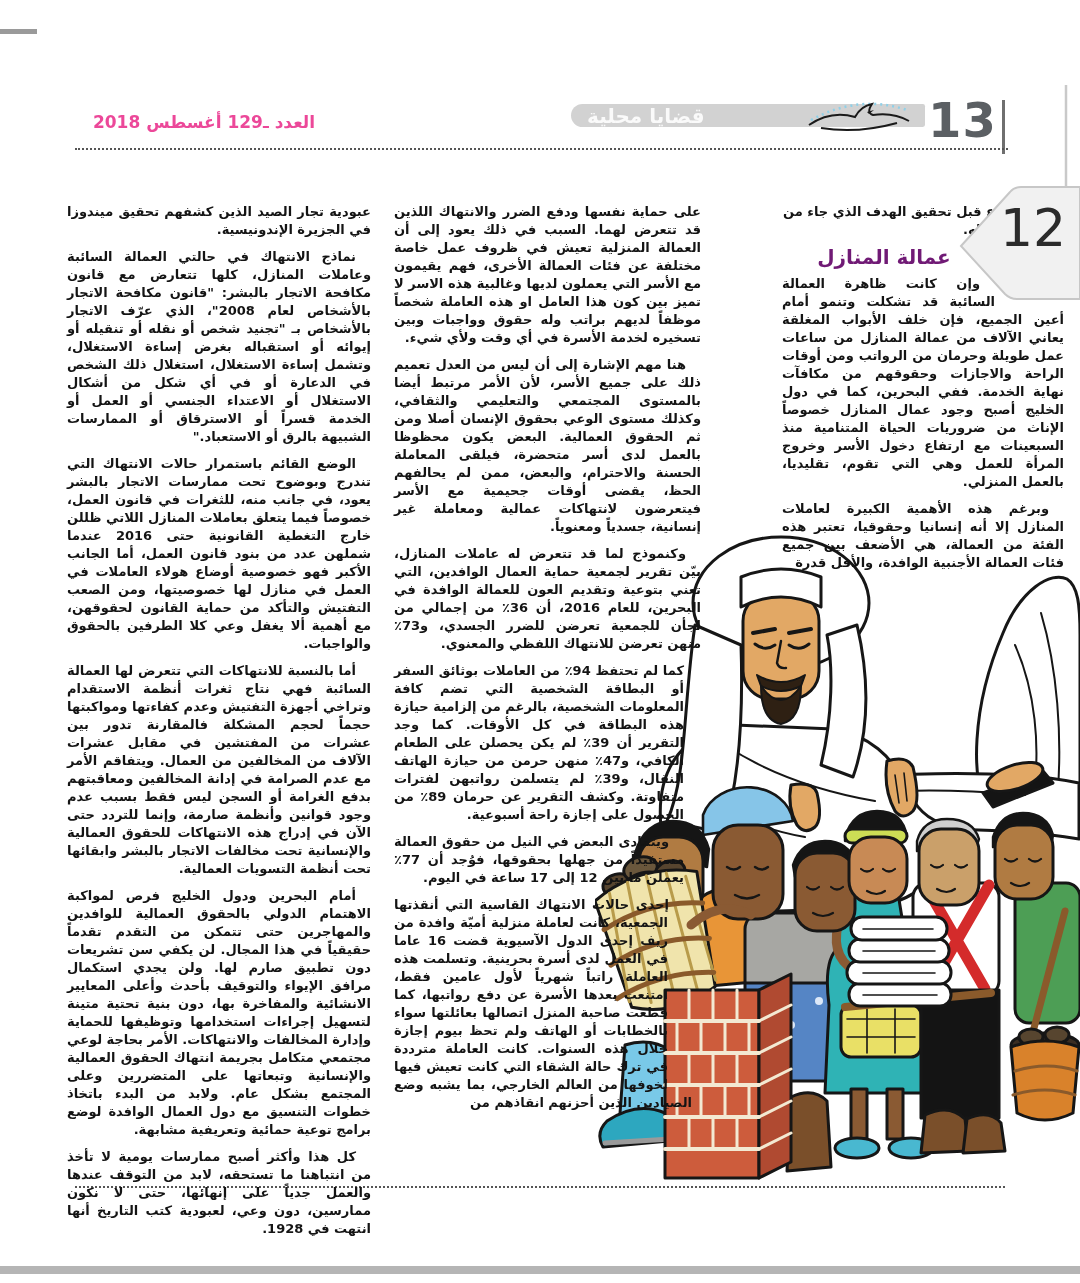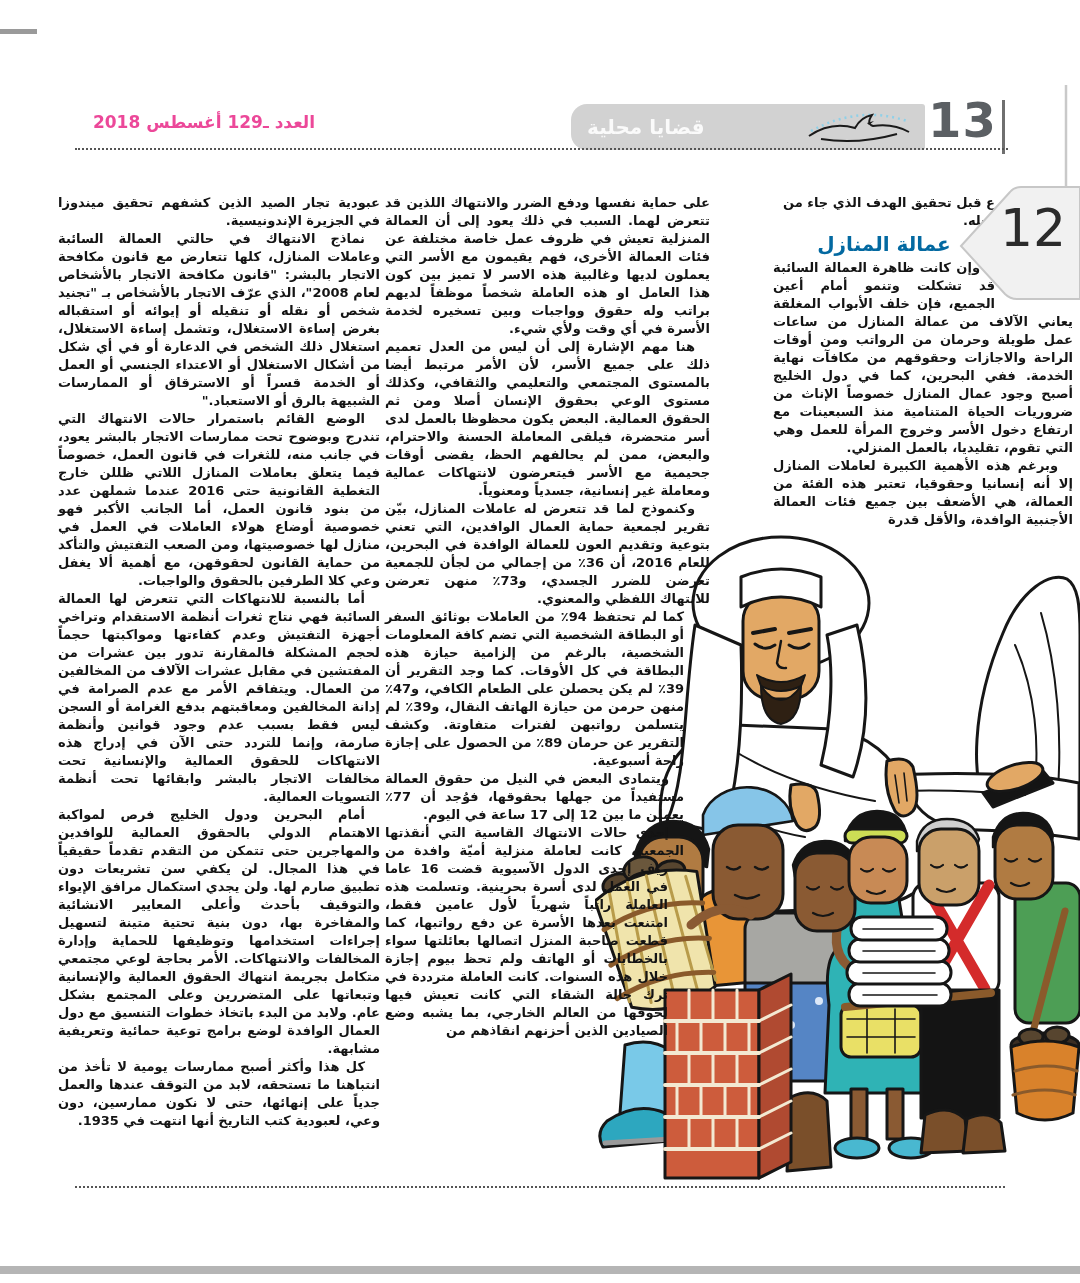--- a/index.html
+++ b/index.html
@@ -8,7 +8,7 @@
   .abs{position:absolute;}
   
   .corner-strip{left:0;top:29px;width:37px;height:5px;background:#9a9a9a;}
-  .band{left:571px;top:104px;width:354px;height:46px;background:#d2d2d2;
+  .band{left:571px;top:104px;width:354px;height:23px;background:#d2d2d2;
         border-radius:16px 3px 3px 16px;display:flex;align-items:center;justify-content:space-between;
         padding:0 4px 0 16px;box-sizing:border-box;}
   .section-label{color:#fafafa;font-size:20px;font-weight:700;direction:rtl;}

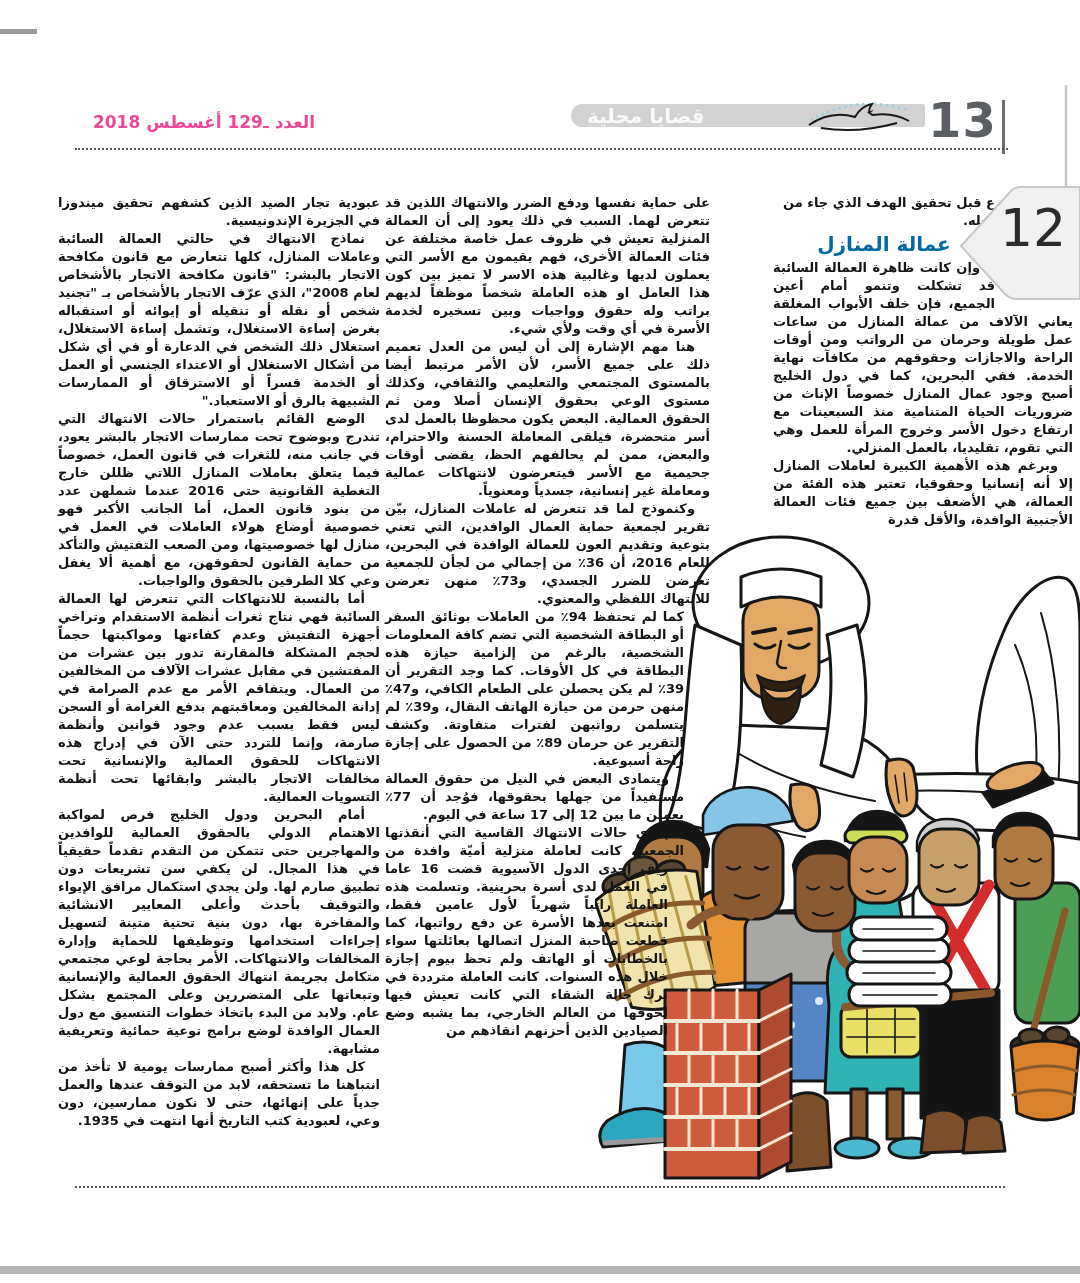--- a/index.html
+++ b/index.html
@@ -24,7 +24,7 @@
   
   .col{z-index:2;direction:rtl;color:#141414;font-size:13px;line-height:18px;font-weight:700;
        text-align:justify;}
-  .col p{margin:0;padding:0;text-indent:15px;}
+  .col p{margin:9px;padding:0;text-indent:15px;}
   .col p.cont{text-indent:0;}
   .col-right{left:773px;top:194px;width:300px;}
   .col-mid{left:385px;top:194px;width:325px;}

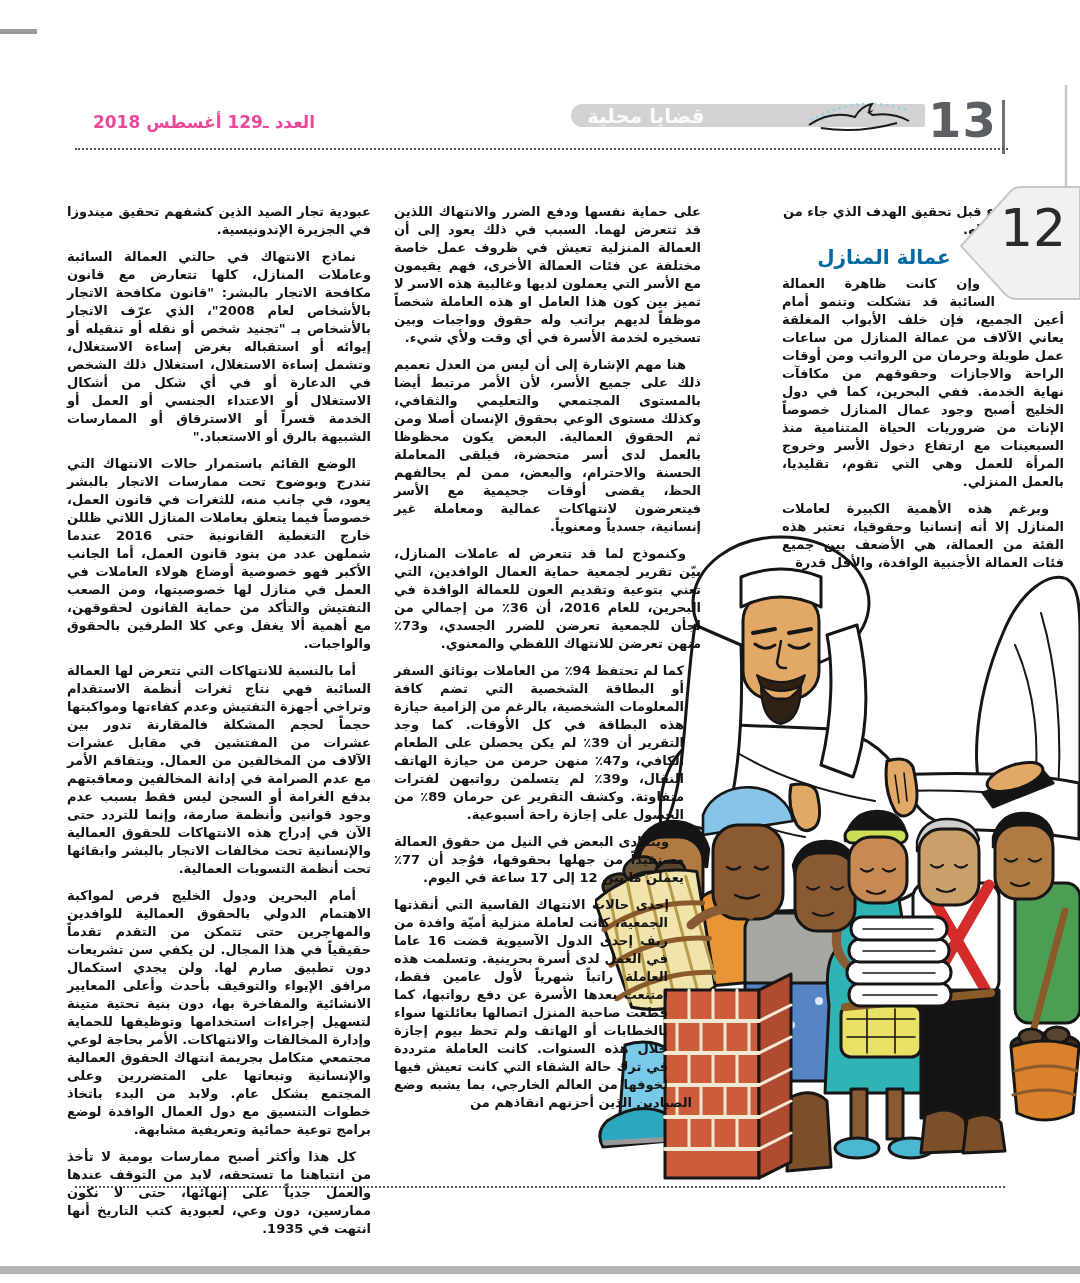--- a/index.html
+++ b/index.html
@@ -29,7 +29,7 @@
   .col-right{left:773px;top:194px;width:300px;}
   .col-mid{left:385px;top:194px;width:325px;}
   .col-left{left:58px;top:194px;width:322px;}
-  .sec-head{font-size:20px;font-weight:700;text-align:center;margin:5px 0 6px;color:#0369a1;}
+  .sec-head{font-size:20px;font-weight:700;text-align:center;margin:5px 0 6px;color:#701a75;}
   .sp{float:right;}
   .spc{float:right;clear:right;}
   .illustration{left:595px;top:485px;z-index:1;}

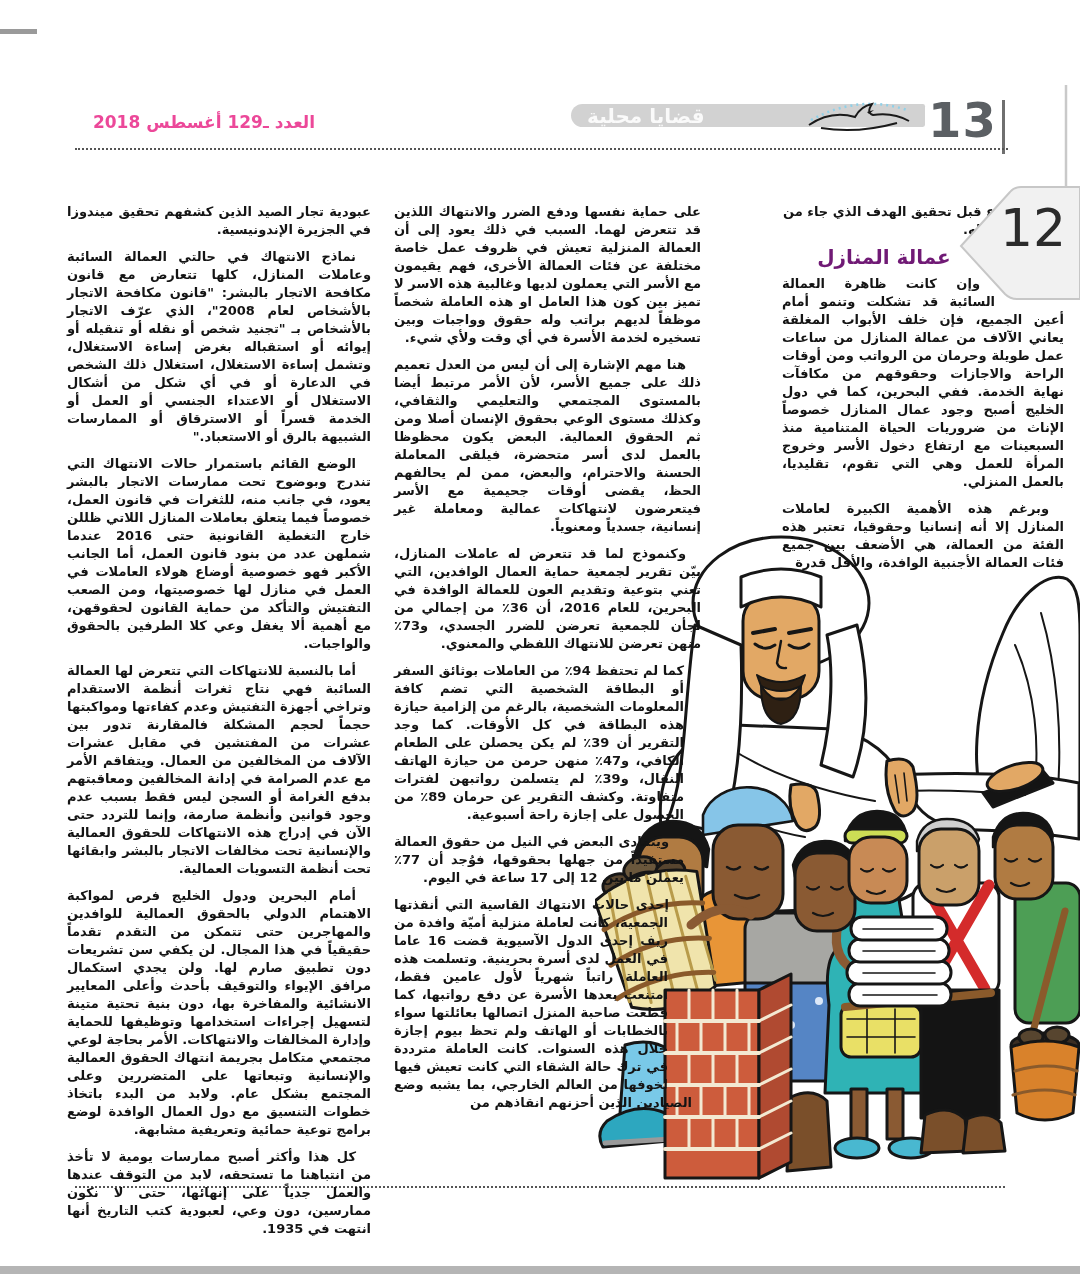--- a/index.html
+++ b/index.html
@@ -88,7 +88,7 @@
     <p>الوضع القائم باستمرار حالات الانتهاك التي تندرج وبوضوح تحت ممارسات الاتجار بالبشر يعود، في جانب منه، للثغرات في قانون العمل، خصوصاً فيما يتعلق بعاملات المنازل اللاتي ظللن خارج التغطية القانونية حتى 2016 عندما شملهن عدد من بنود قانون العمل، أما الجانب الأكبر فهو خصوصية أوضاع هولاء العاملات في العمل في منازل لها خصوصيتها، ومن الصعب التفتيش والتأكد من حماية القانون لحقوقهن، مع أهمية ألا يغفل وعي كلا الطرفين بالحقوق والواجبات.</p>
     <p>أما بالنسبة للانتهاكات التي تتعرض لها العمالة السائبة فهي نتاج ثغرات أنظمة الاستقدام وتراخي أجهزة التفتيش وعدم كفاءتها ومواكبتها حجماً لحجم المشكلة فالمقارنة تدور بين عشرات من المفتشين في مقابل عشرات الآلاف من المخالفين من العمال. ويتفاقم الأمر مع عدم الصرامة في إدانة المخالفين ومعاقبتهم بدفع الغرامة أو السجن ليس فقط بسبب عدم وجود قوانين وأنظمة صارمة، وإنما للتردد حتى الآن في إدراج هذه الانتهاكات للحقوق العمالية والإنسانية تحت مخالفات الاتجار بالبشر وابقائها تحت أنظمة التسويات العمالية.</p>
     <p>أمام البحرين ودول الخليج فرص لمواكبة الاهتمام الدولي بالحقوق العمالية للوافدين والمهاجرين حتى تتمكن من التقدم تقدماً حقيقياً في هذا المجال. لن يكفي سن تشريعات دون تطبيق صارم لها. ولن يجدي استكمال مرافق الإيواء والتوقيف بأحدث وأعلى المعايير الانشائية والمفاخرة بها، دون بنية تحتية متينة لتسهيل إجراءات استخدامها وتوظيفها للحماية وإدارة المخالفات والانتهاكات. الأمر بحاجة لوعي مجتمعي متكامل بجريمة انتهاك الحقوق العمالية والإنسانية وتبعاتها على المتضررين وعلى المجتمع بشكل عام. ولابد من البدء باتخاذ خطوات التنسيق مع دول العمال الوافدة لوضع برامج توعية حمائية وتعريفية مشابهة.</p>
-    <p>كل هذا وأكثر أصبح ممارسات يومية لا تأخذ من انتباهنا ما تستحقه، لابد من التوقف عندها والعمل جدياً على إنهائها، حتى لا نكون ممارسين، دون وعي، لعبودية كتب التاريخ أنها انتهت في 1935.</p>
+    <p>كل هذا وأكثر أصبح ممارسات يومية لا تأخذ من انتباهنا ما تستحقه، لابد من التوقف عندها والعمل جدياً على إنهائها، حتى لا نكون ممارسين، دون وعي، لعبودية كتب التاريخ أنها انتهت في 1928.</p>
   </div>
 
   <svg class="abs illustration" width="485" height="700" viewBox="0 0 485 700" stroke-linejoin="round" stroke-linecap="round">

